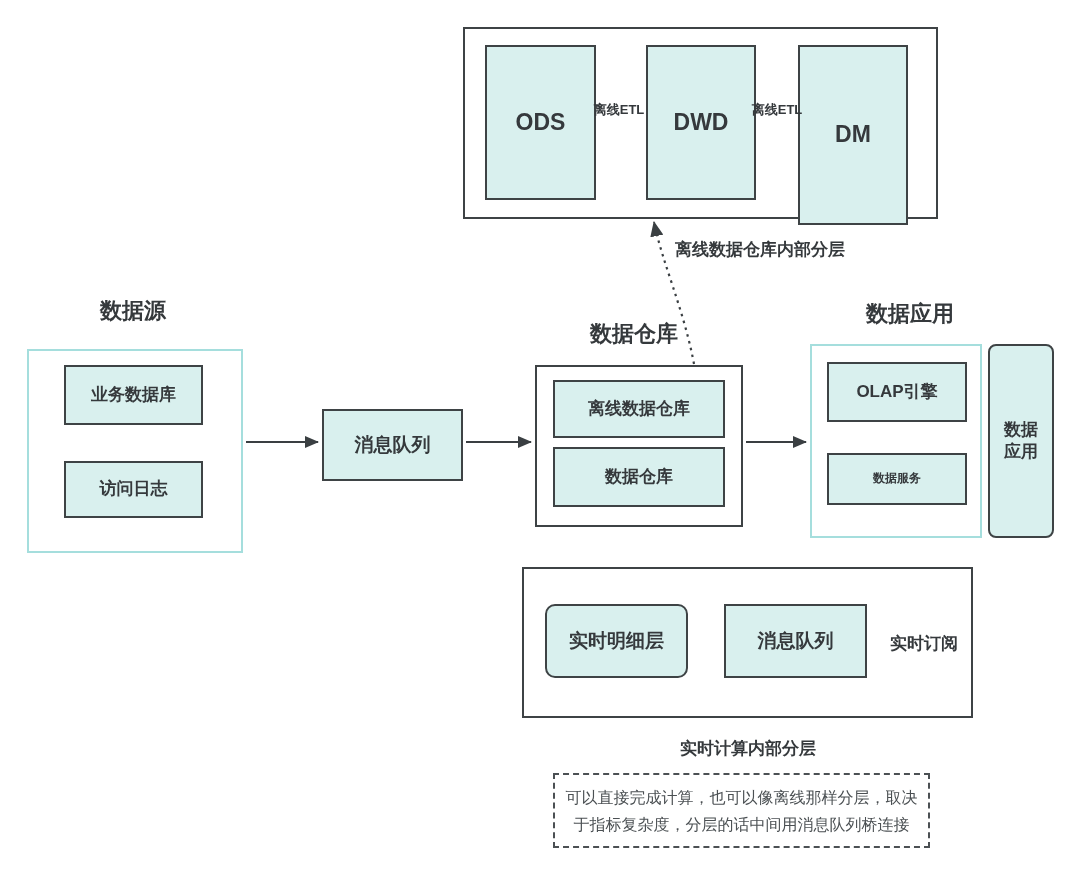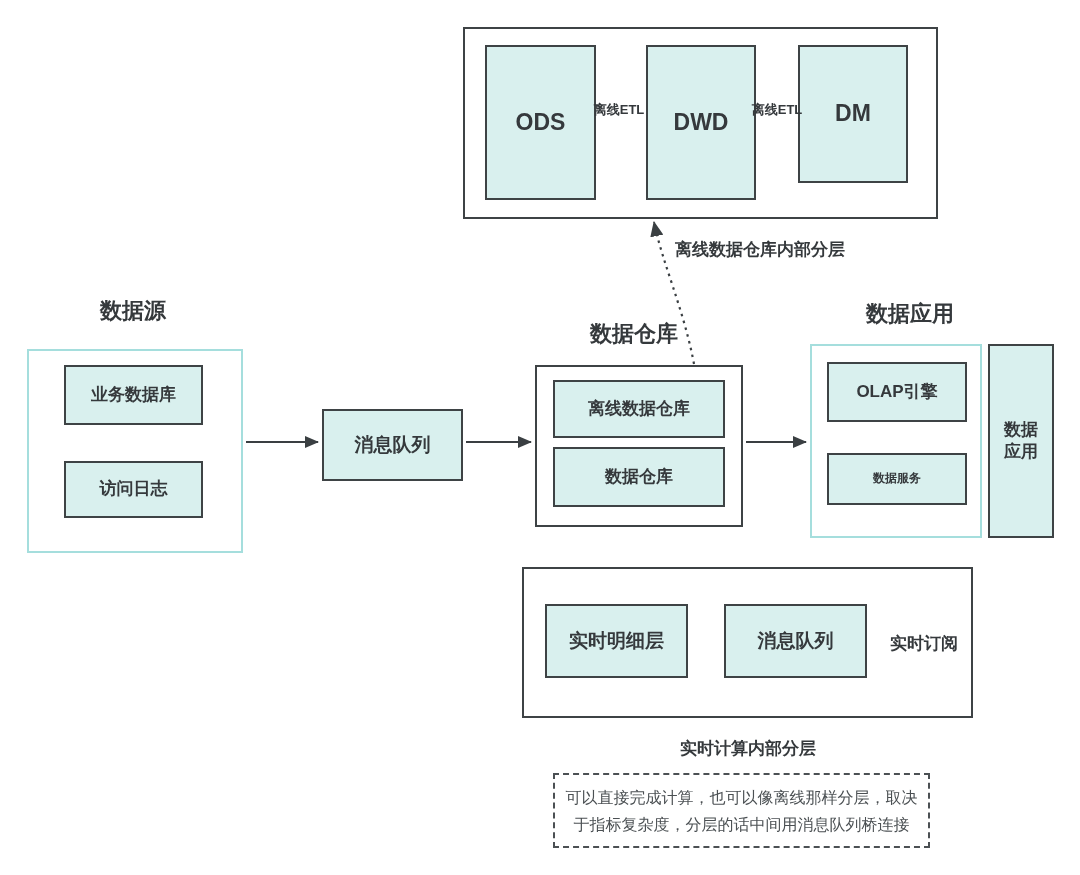--- a/index.html
+++ b/index.html
@@ -120,7 +120,7 @@
   <div class="outline-box" style="left:463px; top:27px; width:475px; height:192px;"></div>
   <div class="cell" style="left:485px; top:45px; width:111px; height:155px; font-size:23px;">ODS</div>
   <div class="cell" style="left:646px; top:45px; width:110px; height:155px; font-size:23px;">DWD</div>
-  <div class="cell" style="left:798px; top:45px; width:110px; height:138px; font-size:23px;">DM</div>
+  <div class="cell" style="left:798px; top:45px; width:110px; height:180px; font-size:23px;">DM</div>
   <div class="small-label" style="left:586px; top:101px; width:66px;">离线ETL</div>
   <div class="small-label" style="left:744px; top:101px; width:66px;">离线ETL</div>
   <div class="caption" style="left:675px; top:238px;font-family:Liberation Serif, serif;">离线数据仓库内部分层</div>

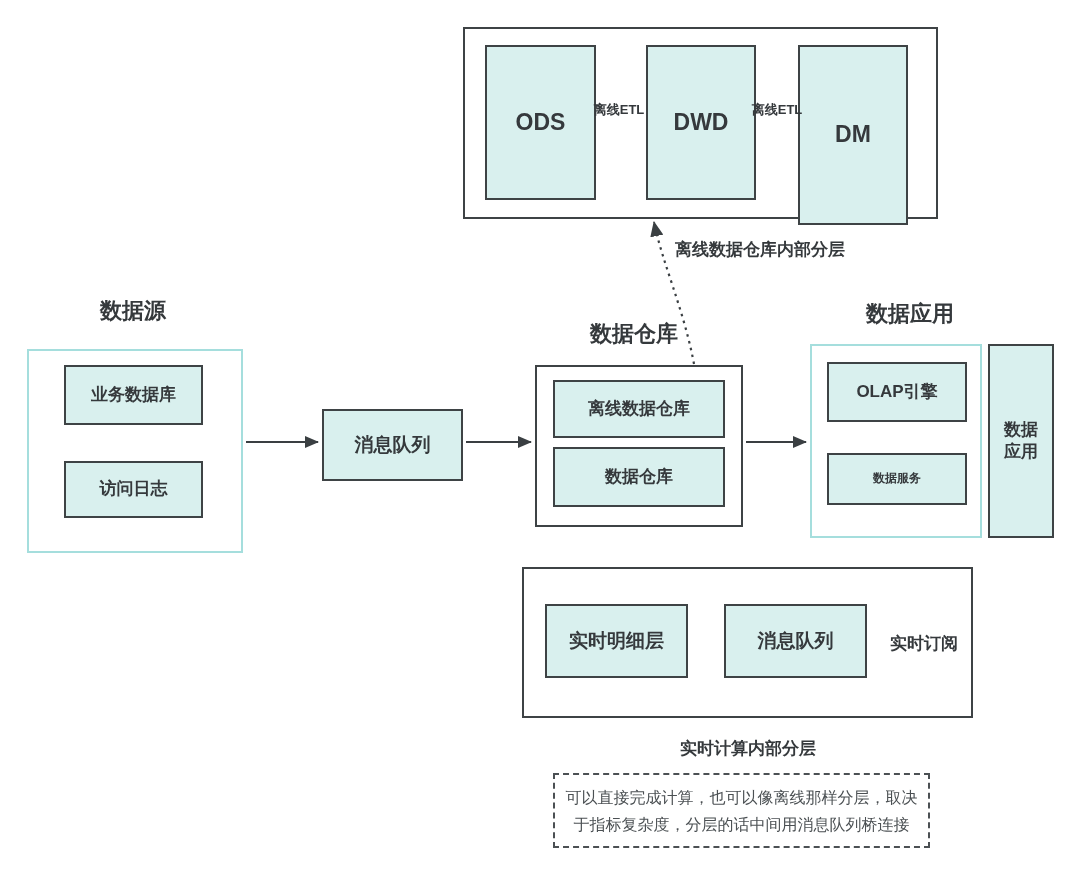--- a/index.html
+++ b/index.html
@@ -96,7 +96,7 @@
     text-align: center;
     white-space: nowrap;
   }
-  .stack { flex-direction: column; }
+  .stack { flex-direction: column; border-radius: 8px; }
 </style>
 </head>
 <body>

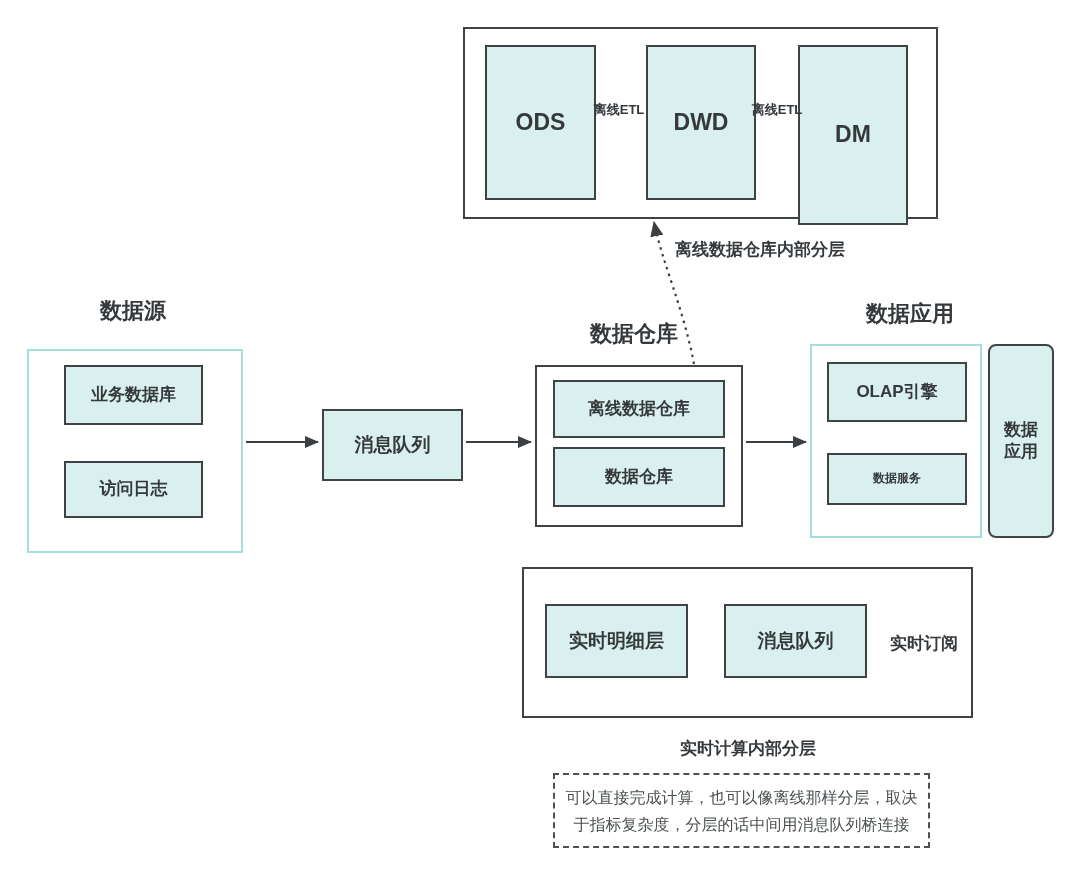--- a/index.html
+++ b/index.html
@@ -147,7 +147,7 @@
   </div>
 
   <div class="outline-box" style="left:522px; top:567px; width:451px; height:151px;"></div>
-  <div class="cell" style="left:545px; top:604px; width:143px; height:74px; font-size:19px;">实时明细层</div>
+  <div class="cell" style="left:545px; top:604px; width:143px; height:74px; font-size:19px;border-radius:10px;">实时明细层</div>
   <div class="cell" style="left:724px; top:604px; width:143px; height:74px; font-size:19px;">消息队列</div>
   <div class="caption" style="left:890px; top:632px;">实时订阅</div>
   <div class="caption" style="left:680px; top:737px;">实时计算内部分层</div>

